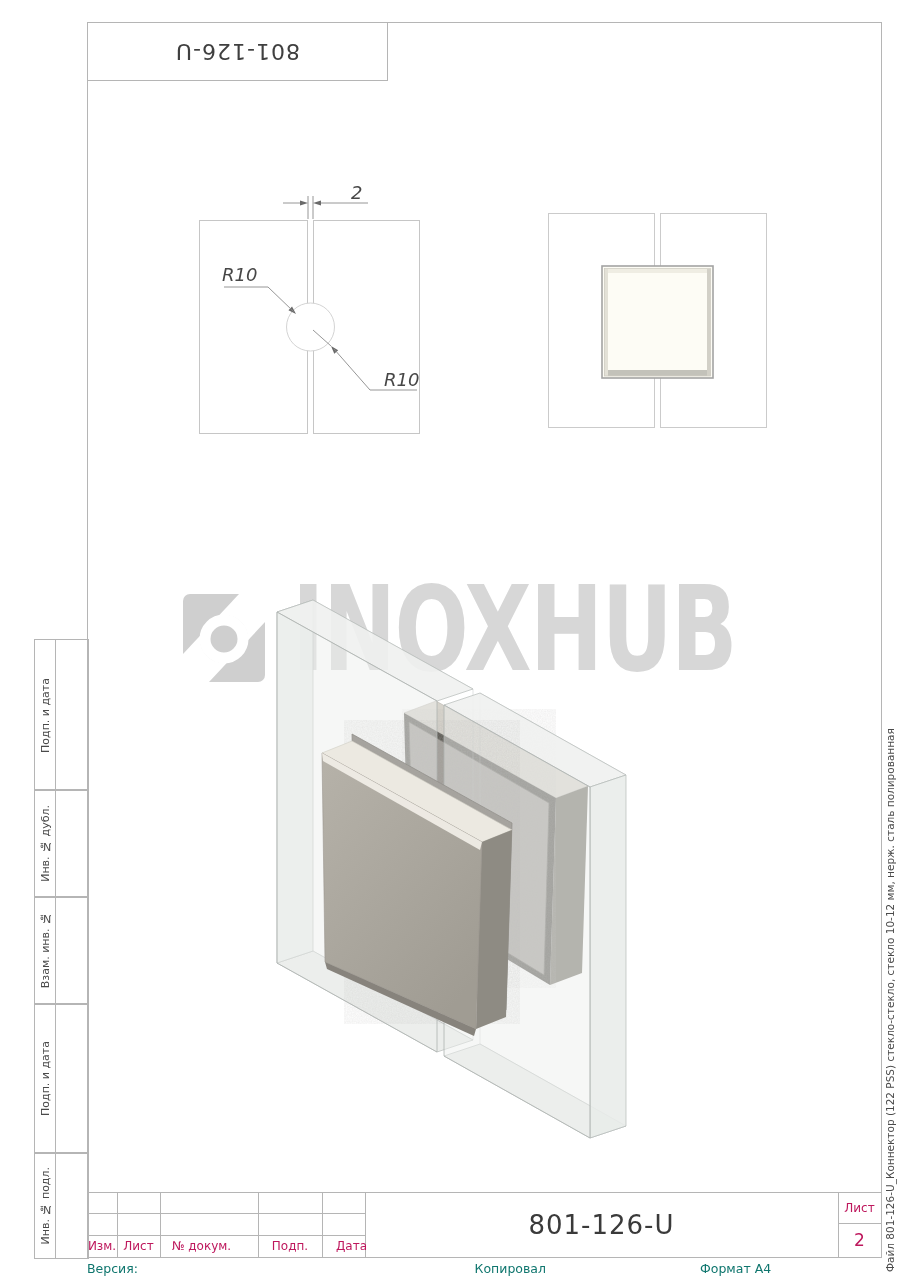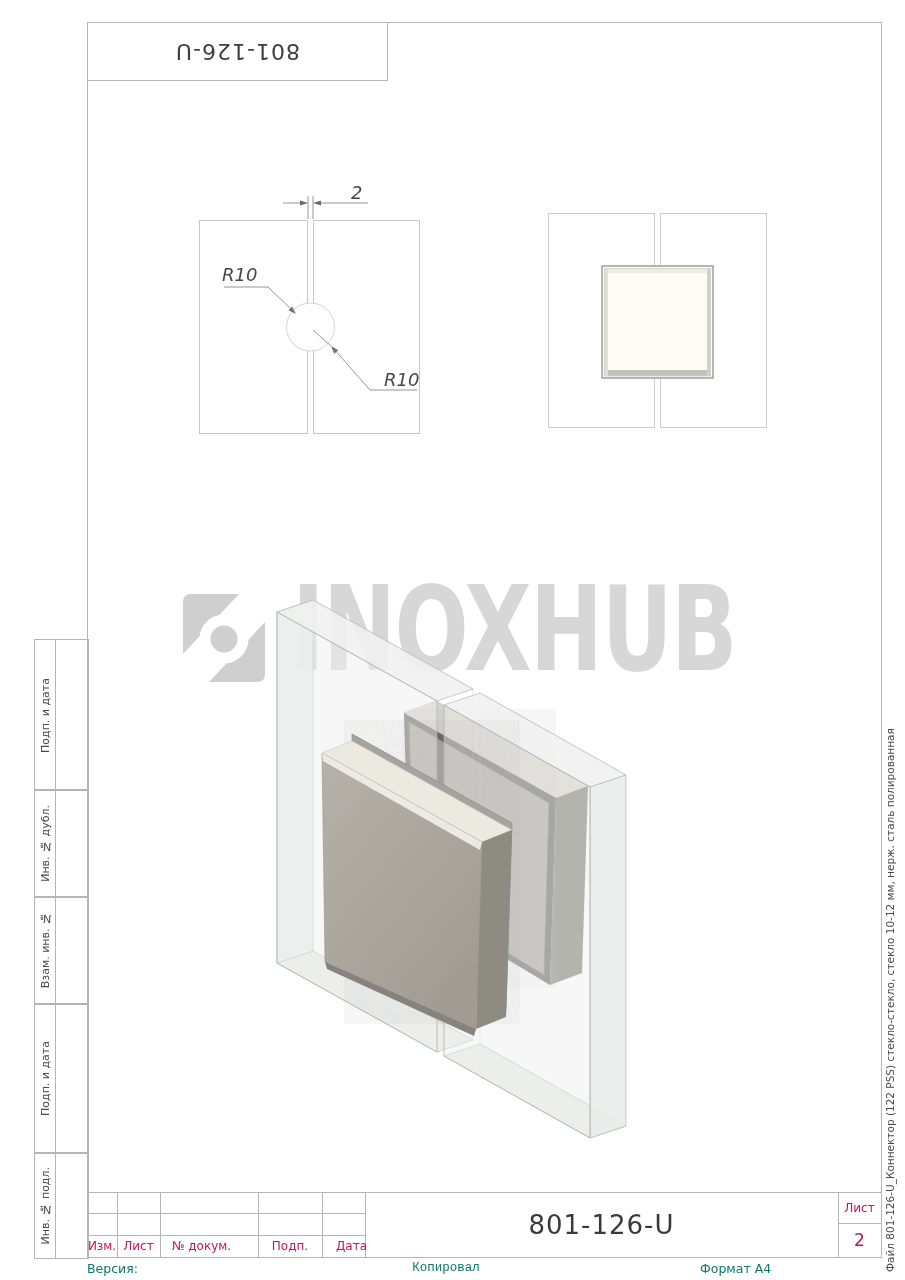--- a/index.html
+++ b/index.html
@@ -194,7 +194,7 @@
 <div class="abs cell sheetnum" style="left:838px;top:1223px;width:43px;height:34px;">2</div>
 
 <div class="abs footer-text" style="left:87px;top:1261px;">Версия:</div>
-<div class="abs footer-text" style="left:346px;top:1261px;width:200px;text-align:center;font-family:Liberation Mono, monospace;">Копировал</div>
+<div class="abs footer-text" style="left:346px;top:1261px;width:200px;text-align:right;">Копировал</div>
 <div class="abs footer-text" style="left:700px;top:1261px;width:152px;">Формат A4</div>
 
 <div class="abs filenote">Файл  801-126-U_Коннектор (122 PSS) стекло-стекло, стекло 10-12 мм, нерж. сталь полированная</div>

